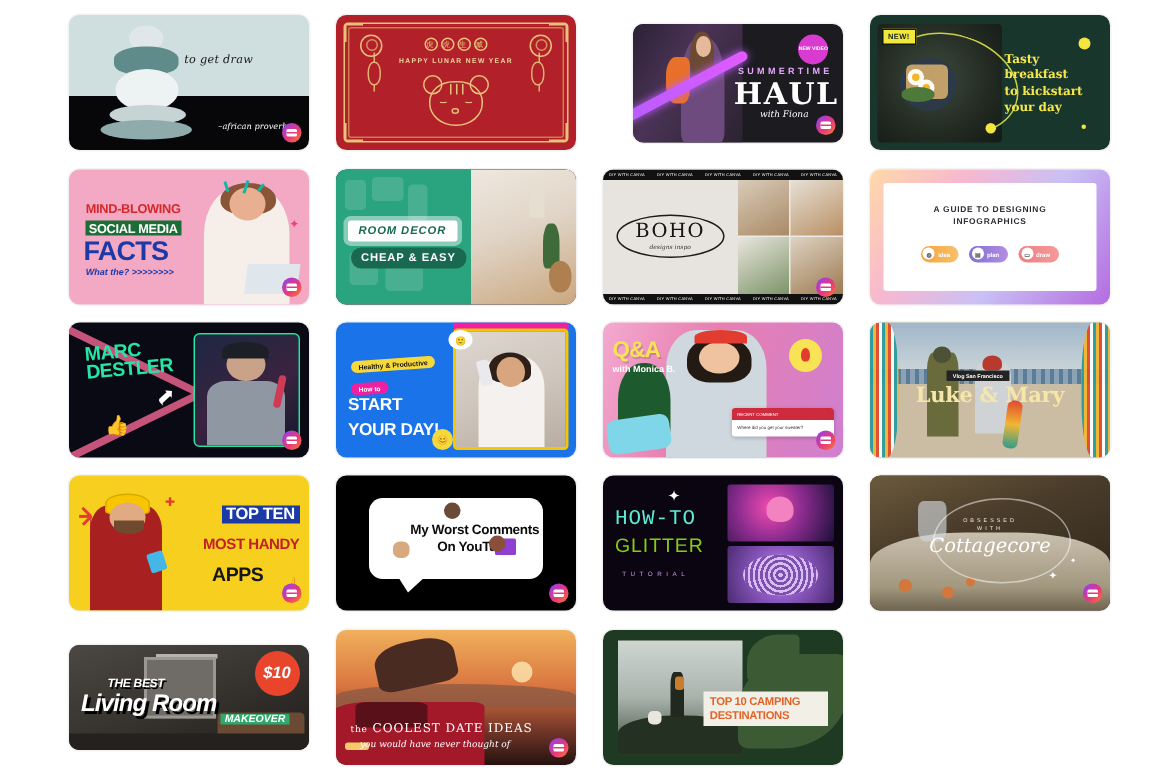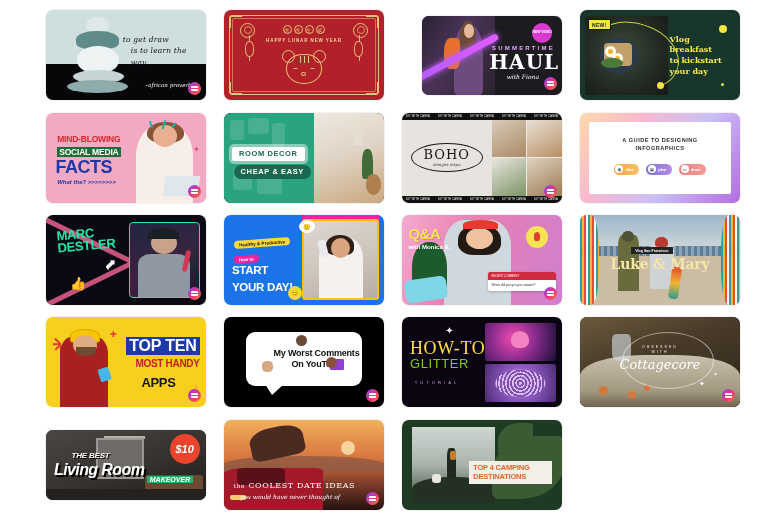--- a/index.html
+++ b/index.html
@@ -434,7 +434,7 @@
       <div class="swirl"></div>
       <div class="new">NEW!</div>
       <div class="txt">
-        <div>Vlog</div>
+        <div>Tasty</div>
         <div>breakfast</div>
         <div>to kickstart</div>
         <div>your day</div>

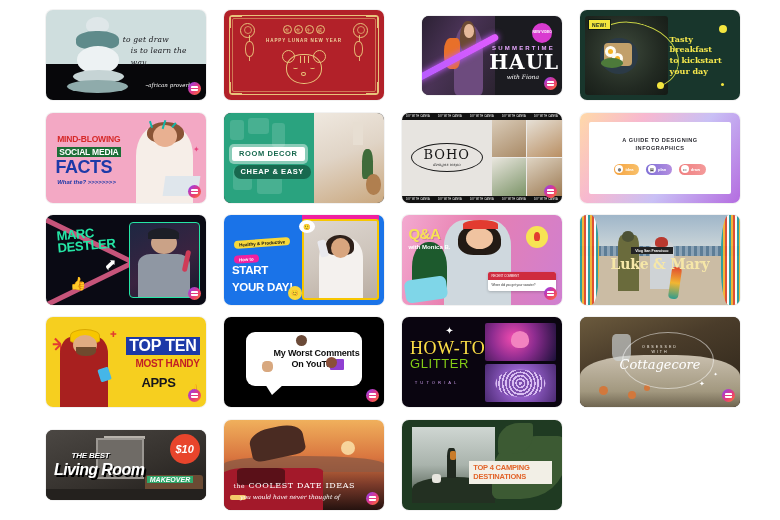--- a/index.html
+++ b/index.html
@@ -364,7 +364,6 @@
       </div>
       <div class="q">
         <span>to get draw</span>
-        <b>is to learn the way.</b>
       </div>
       <div class="attr">–african proverb</div>
       <div class="badge">

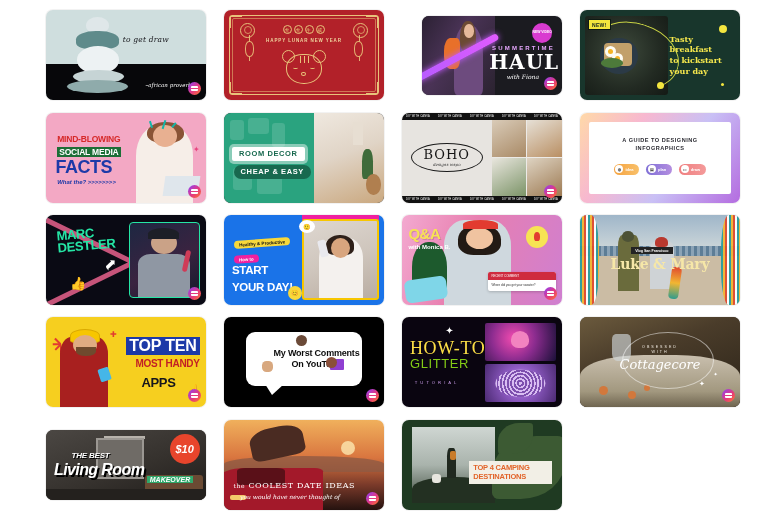--- a/index.html
+++ b/index.html
@@ -161,7 +161,7 @@
   .c-room .pot{position:absolute;right:16%;top:40%;width:16%;height:34%;background:#3f6b3a;border-radius:40% 40% 18% 18%;}
   .c-room .basket{position:absolute;right:4%;bottom:8%;width:22%;height:24%;background:#b07f4f;border-radius:46%;}
   .c-room .macrame{position:absolute;right:30%;top:10%;width:14%;height:26%;background:#e7ded2;}
-  .c-room .p1{position:absolute;left:5%;top:38%;background:#fff;color:#18694f;font-size:7.5px;font-weight:bold;padding:2.5px 7px;border-radius:2px;letter-spacing:.6px;box-shadow:0 0 0 3px rgba(255,255,255,.45);}
+  .c-room .p1{position:absolute;left:5%;top:38%;background:#fff;color:#18694f;font-size:7.5px;font-weight:bold;padding:2.5px 7px;border-radius:2px;letter-spacing:.6px;box-shadow:0 0 0 3px rgba(255,255,255,.45);font-style:italic;}
   .c-room .p2{position:absolute;left:6%;top:58%;background:#18694f;color:#fff;font-size:7.5px;font-weight:bold;padding:2.5px 7px;border-radius:10px;letter-spacing:.6px;}
   
   .c-boho{background:#eceae7;}

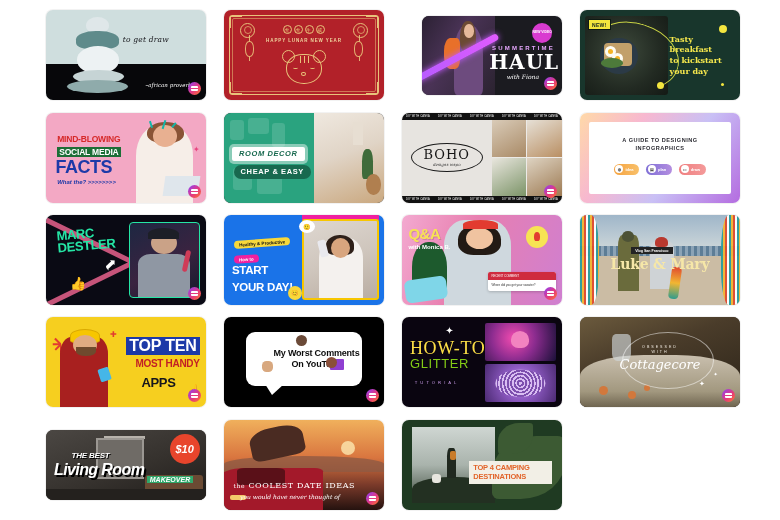--- a/index.html
+++ b/index.html
@@ -254,7 +254,7 @@
   .c-apps .phone{position:absolute;left:33%;top:56%;width:7%;height:14%;background:#45b6e8;border-radius:1.5px;transform:rotate(-18deg);}
   .c-apps .burst{position:absolute;left:3%;top:20%;width:18px;height:18px;}
   .c-apps .burst i{position:absolute;left:50%;top:50%;width:1.5px;height:8px;background:#e23b30;transform-origin:50% 0;}
-  .c-apps .t1{position:absolute;right:4%;top:22%;background:#1c39a8;color:#fff;font-size:16px;font-weight:bold;padding:0 3px;letter-spacing:-.2px;}
+  .c-apps .t1{position:absolute;right:4%;top:22%;background:#1c39a8;color:#fff;font-size:11px;font-weight:bold;padding:0 3px;letter-spacing:-.2px;}
   .c-apps .t2{position:absolute;right:4%;top:45%;color:#c22026;font-size:10px;font-weight:bold;letter-spacing:-.3px;}
   .c-apps .t3{position:absolute;right:19%;top:64%;color:#16161c;font-size:13px;font-weight:bold;letter-spacing:-.3px;}
   .c-apps .hand{position:absolute;right:3%;bottom:10%;color:#e23b30;font-size:12px;}

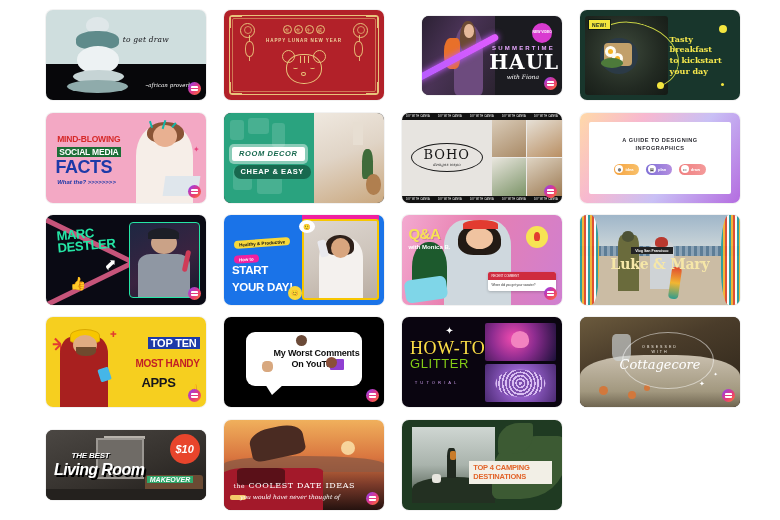--- a/index.html
+++ b/index.html
@@ -287,7 +287,7 @@
   .c-wc .bx{position:absolute;left:66%;top:46%;width:14px;height:11px;background:#8f3fd1;border-radius:1px;}
   
   .c-gl{background:#0a0510;}
-  .c-gl .tx1{position:absolute;left:5%;top:24%;color:#fde047;font-size:18px;letter-spacing:.6px;line-height:1.05;font-family:Liberation Serif, serif;}
+  .c-gl .tx1{position:absolute;left:5%;top:24%;color:#5eead4;font-size:14px;letter-spacing:.6px;line-height:1.05;font-family:Liberation Mono, monospace;}
   .c-gl .tx2{position:absolute;left:5%;top:44%;color:#84cc16;font-size:13px;letter-spacing:.6px;line-height:1.05;}
   .c-gl .tut{position:absolute;left:8%;top:70%;color:#c99ce8;font-size:4.2px;letter-spacing:3px;}
   .c-gl .star{position:absolute;left:27%;top:9%;color:#fff;font-size:10px;}

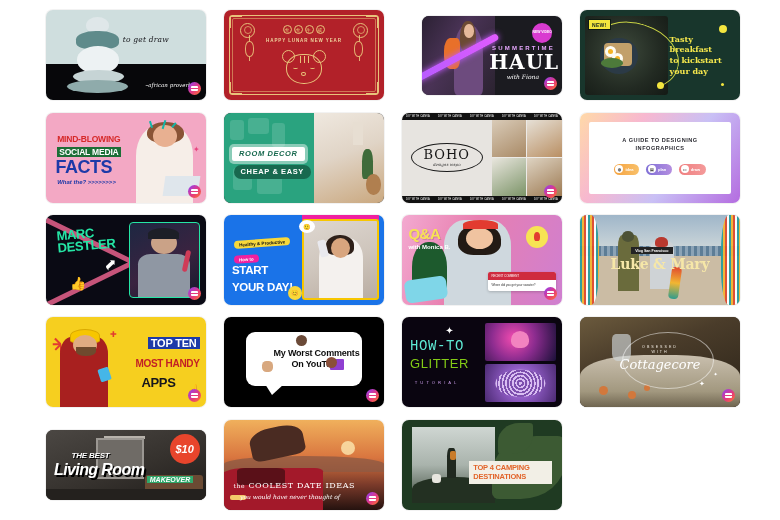--- a/index.html
+++ b/index.html
@@ -743,7 +743,7 @@
       <div class="leaf"></div>
       <div class="leaf2"></div>
       <div class="lbl">
-        <b>TOP 4 CAMPING</b>
+        <b>TOP 10 CAMPING</b>
         <b>DESTINATIONS</b>
       </div>
     </div>

